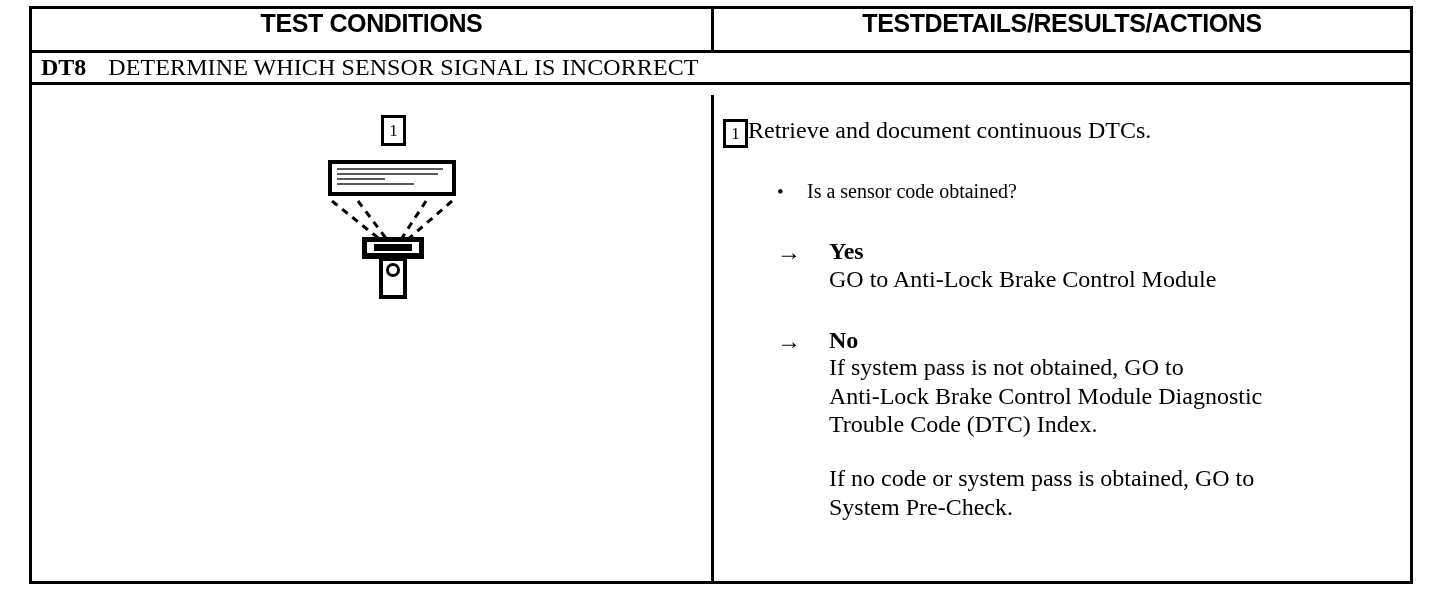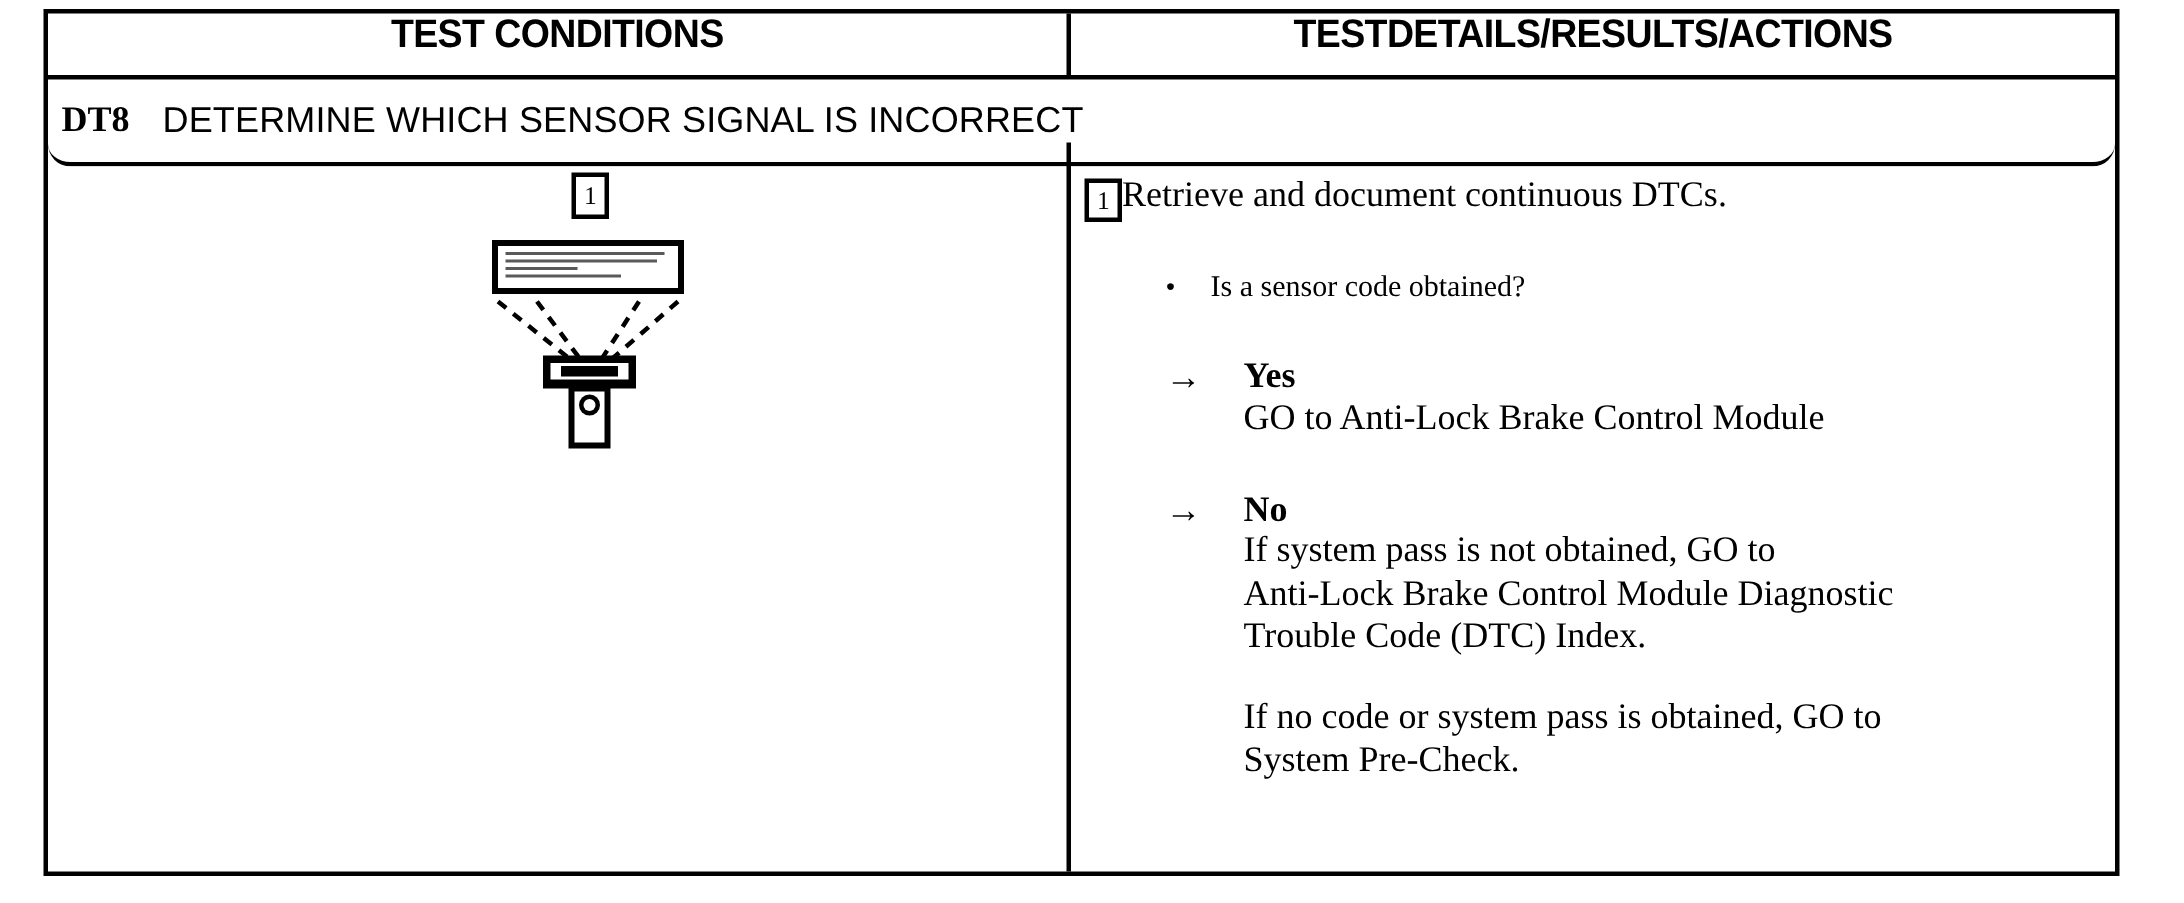--- a/index.html
+++ b/index.html
@@ -71,13 +71,12 @@
     left: 0;
     top: 44px;
     width: 100%;
-    height: 58px;
+    height: 32px;
     border-bottom: 3px solid #000;
     box-sizing: border-box;
     display: flex;
     align-items: center;
     padding-left: 9px;
-    border-radius: 15px;
   }
   .step-code {
     font-family: "Liberation Serif", serif;

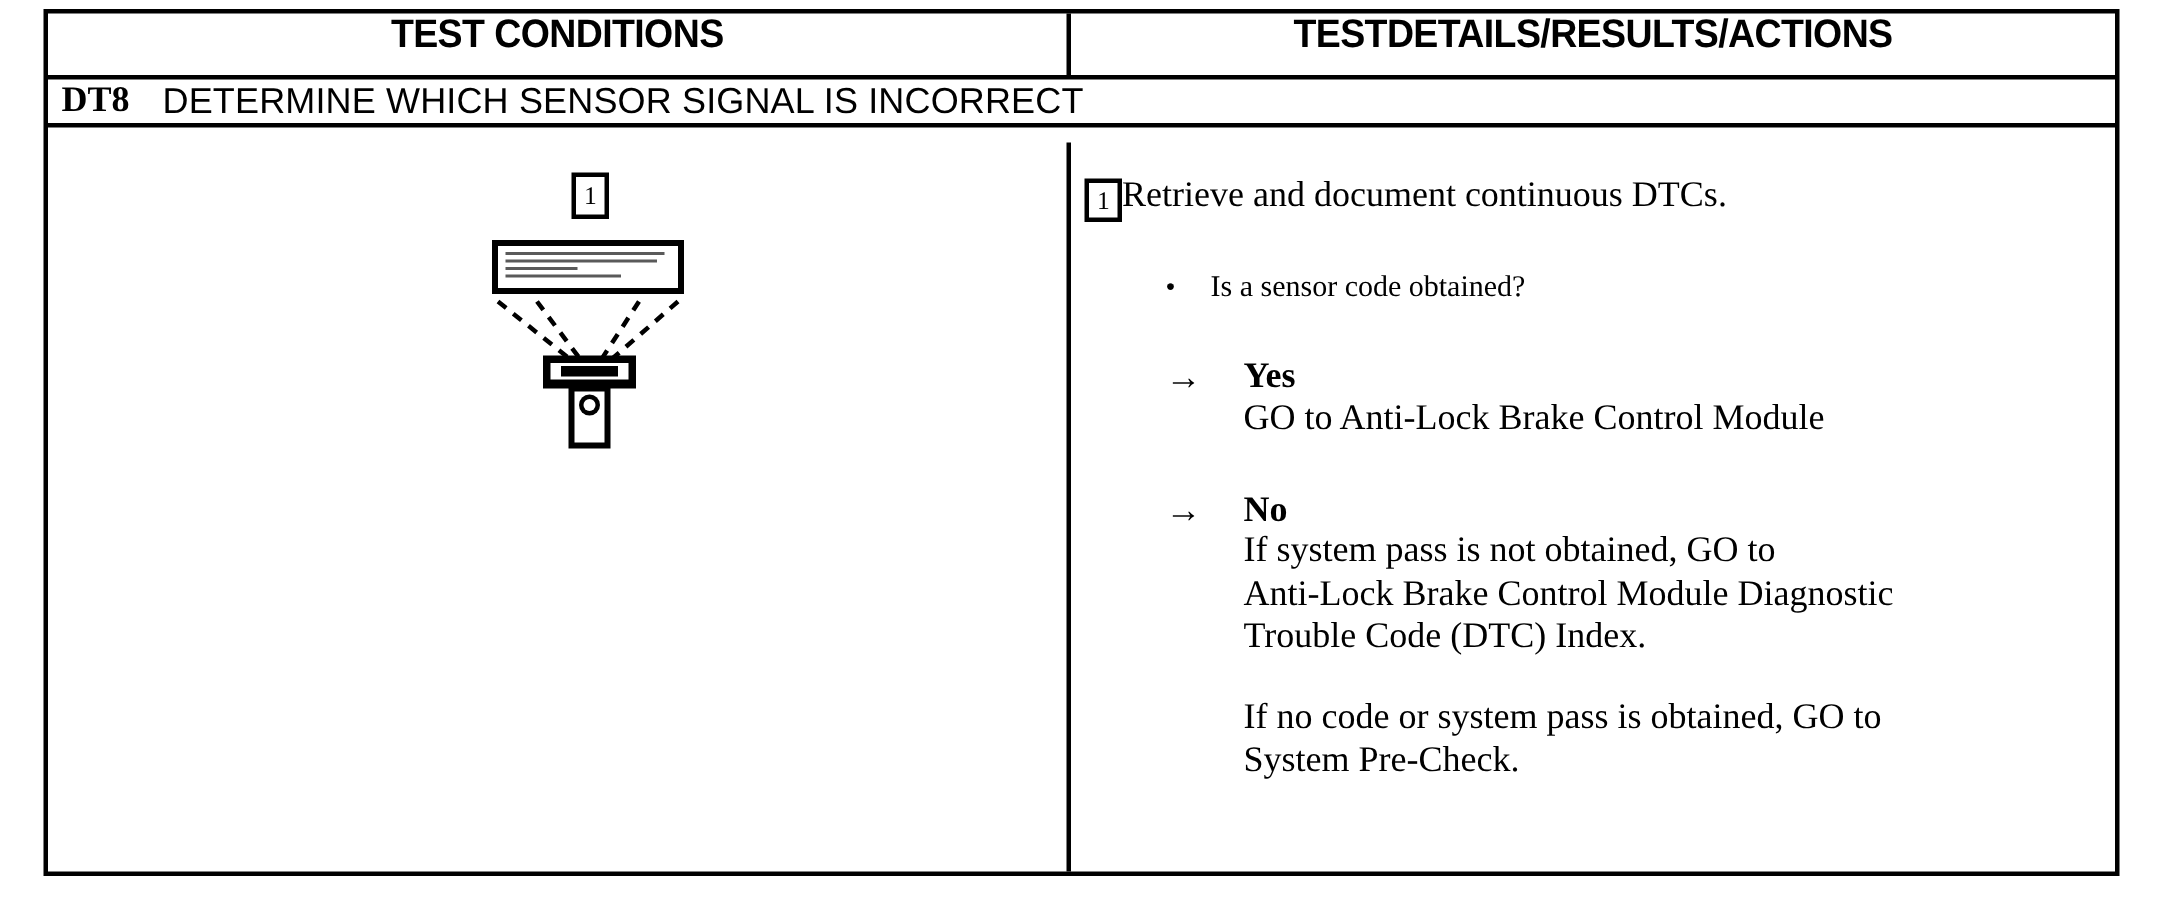--- a/index.html
+++ b/index.html
@@ -85,7 +85,7 @@
     margin-right: 22px;
   }
   .step-title {
-    font-family: Liberation Sans, sans-serif;
+    font-family: Liberation Serif, serif;
     font-size: 24px;
     letter-spacing: 0.1px;
   }

